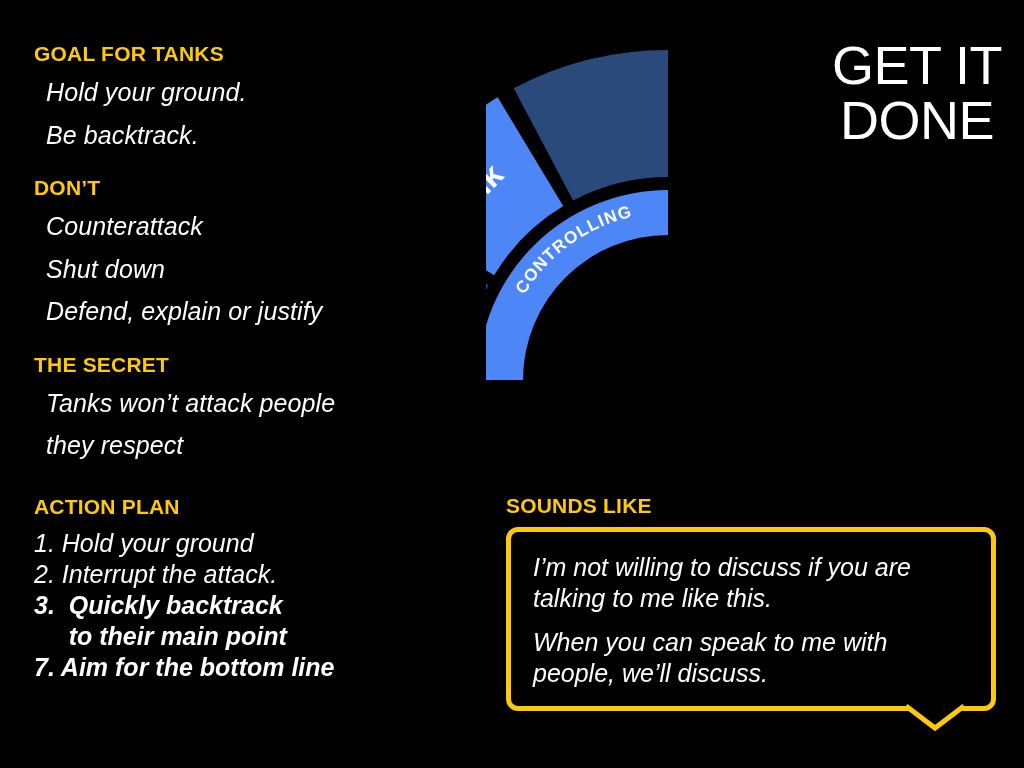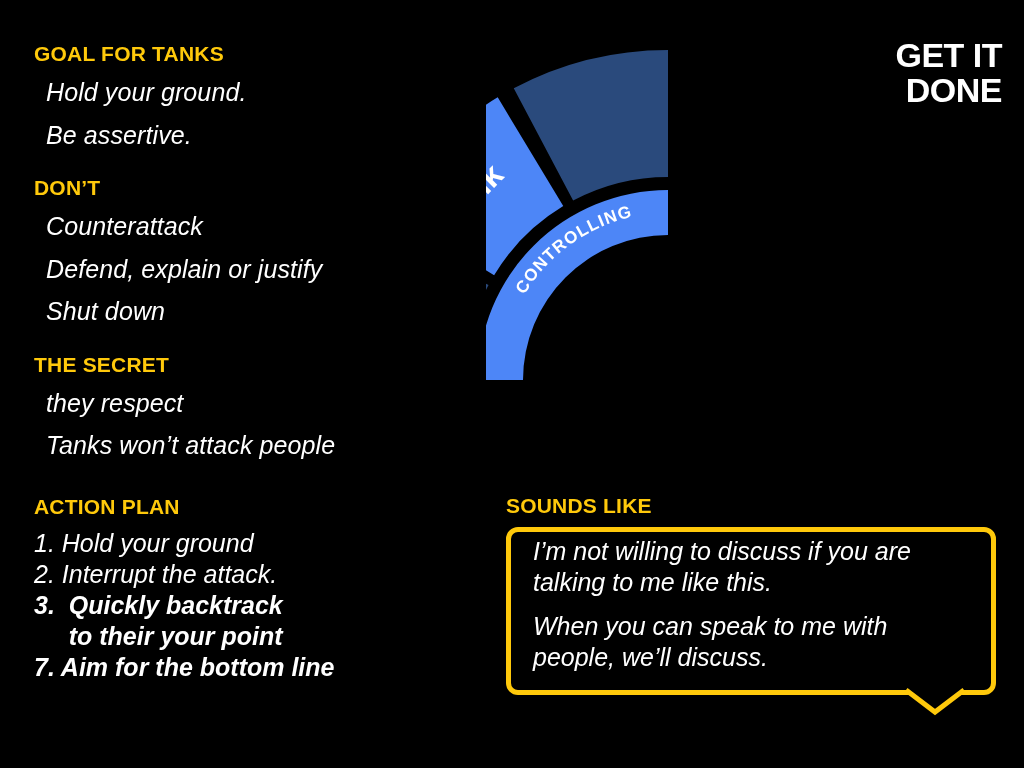--- a/index.html
+++ b/index.html
@@ -61,10 +61,10 @@
     position: absolute;
     right: 22px;
     top: 38px;
-    text-align: right;
-    color: #ffffff;
-    font-weight: bold;
-    font-size: 34px;
+    text-align: center;
+    color: #ffffff;
+    font-weight: normal;
+    font-size: 54px;
     line-height: 1.02;
     letter-spacing: -0.5px;
   }

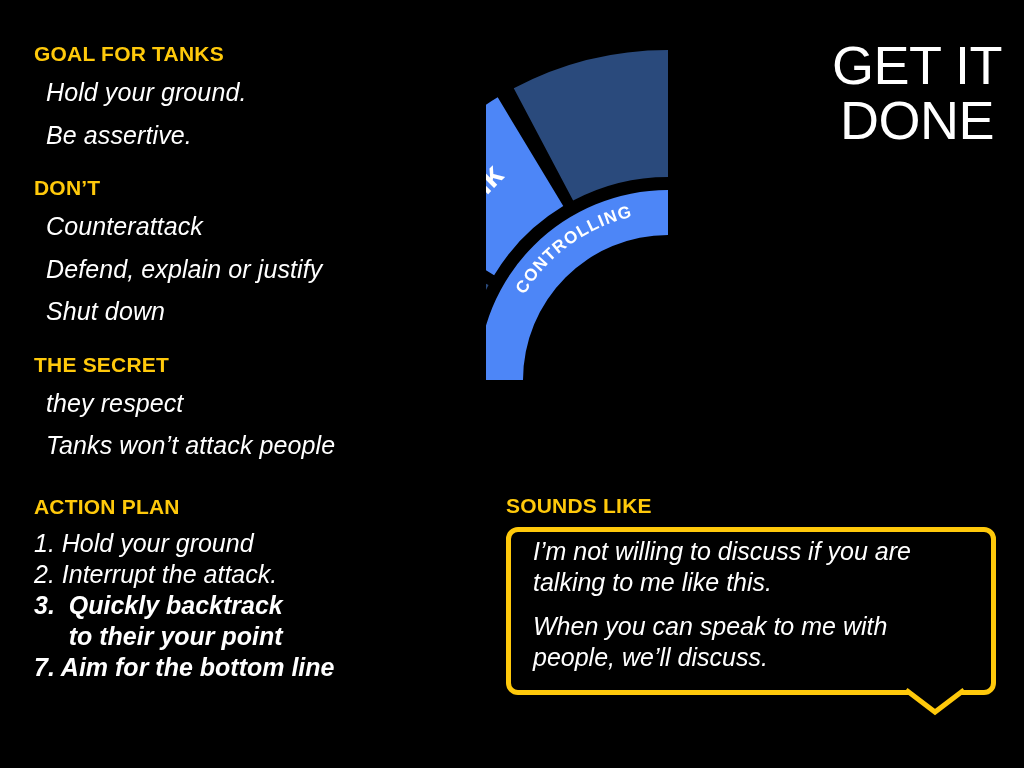--- a/index.html
+++ b/index.html
@@ -131,7 +131,7 @@
     <div class="block">
       <div class="sec-head">GOAL FOR TANKS</div>
       <p class="body-line">Hold your ground.</p>
-      <p class="body-line">Be assertive.</p>
+      <p class="body-line">Be backtrack.</p>
     </div>
 
     <div class="block">

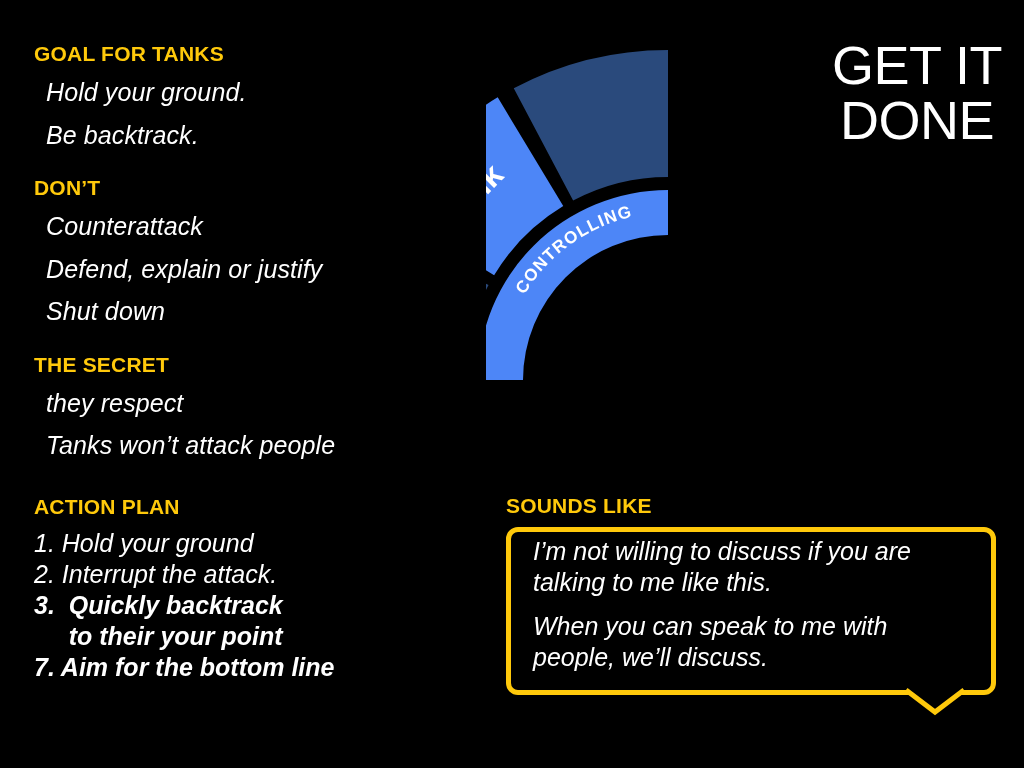--- a/index.html
+++ b/index.html
@@ -137,8 +137,8 @@
     <div class="block">
       <div class="sec-head">DON’T</div>
       <p class="body-line">Counterattack</p>
+      <p class="body-line">Shut down</p>
       <p class="body-line">Defend, explain or justify</p>
-      <p class="body-line">Shut down</p>
     </div>
 
     <div class="block">

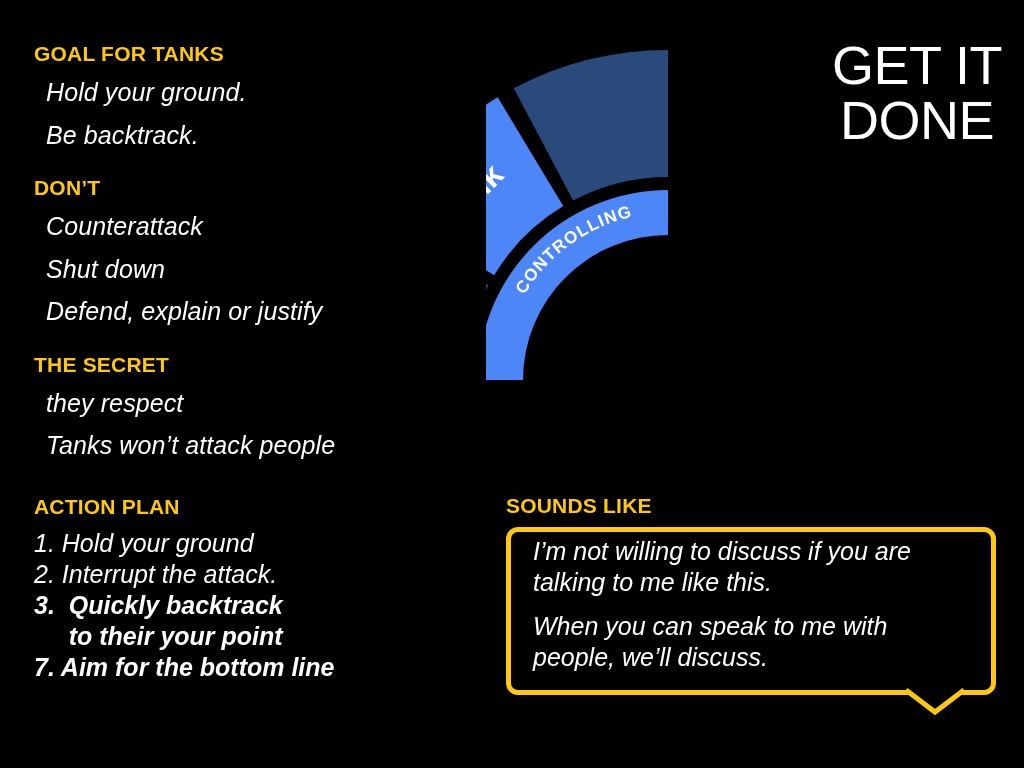--- a/index.html
+++ b/index.html
@@ -143,8 +143,8 @@
 
     <div class="block">
       <div class="sec-head">THE SECRET</div>
+      <p class="body-line">Tanks won’t attack people</p>
       <p class="body-line">they respect</p>
-      <p class="body-line">Tanks won’t attack people</p>
     </div>
 
     <div class="block" style="margin-top:34px;">

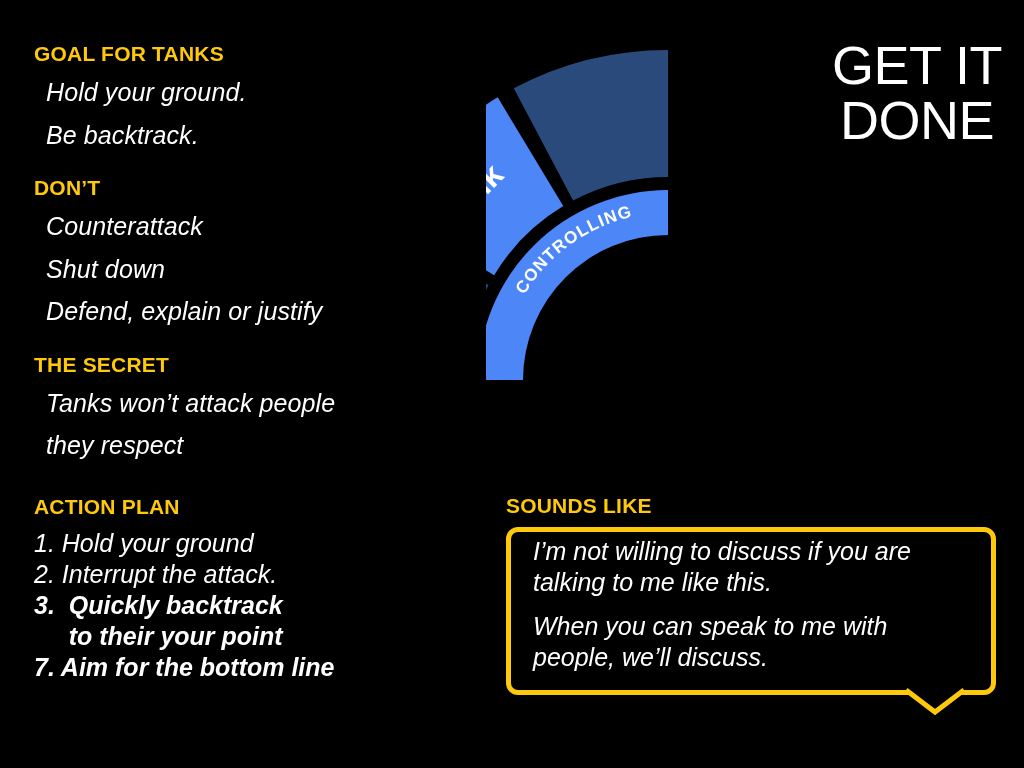--- a/index.html
+++ b/index.html
@@ -100,7 +100,7 @@
     border: 5px solid #FFC90B;
     border-radius: 12px;
     background: #000000;
-    padding: 4px 22px 18px 22px;
+    padding: 20px 22px 18px 22px;
     box-sizing: border-box;
     width: 490px;
   }

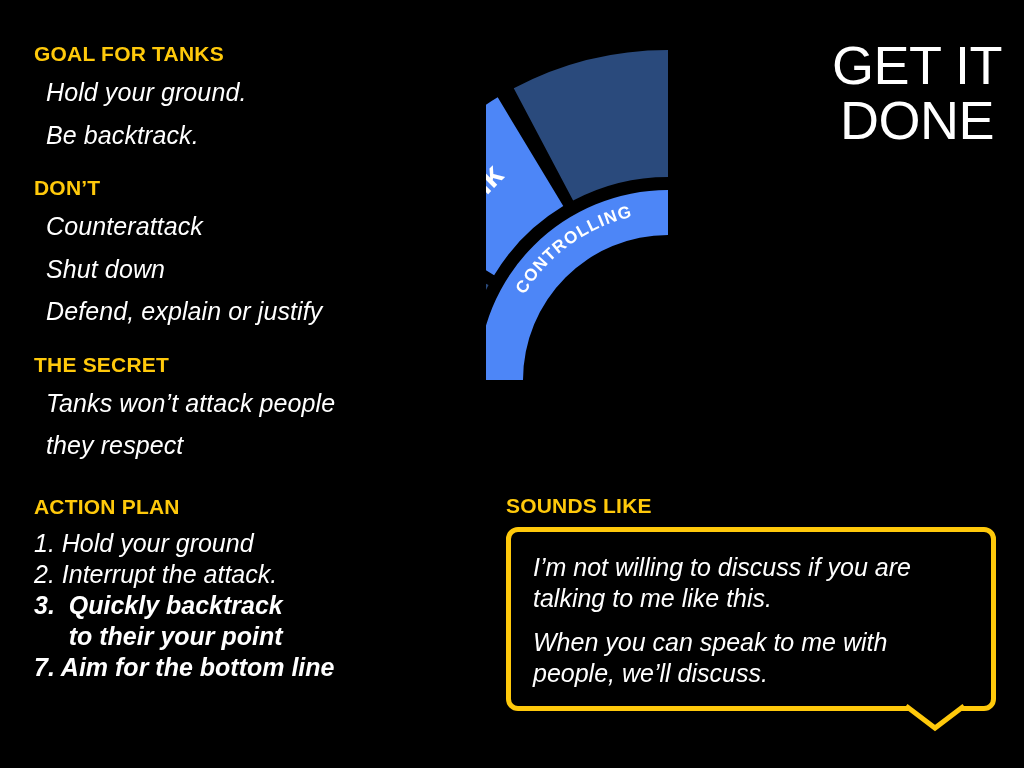--- a/index.html
+++ b/index.html
@@ -152,7 +152,7 @@
       <p class="plan-line">1. Hold your ground</p>
       <p class="plan-line">2. Interrupt the attack.</p>
       <p class="plan-line bold">3.  Quickly backtrack</p>
-      <p class="plan-line bold">     to their your point</p>
+      <p class="plan-line bold">     to their main point</p>
       <p class="plan-line bold">7. Aim for the bottom line</p>
     </div>
 

